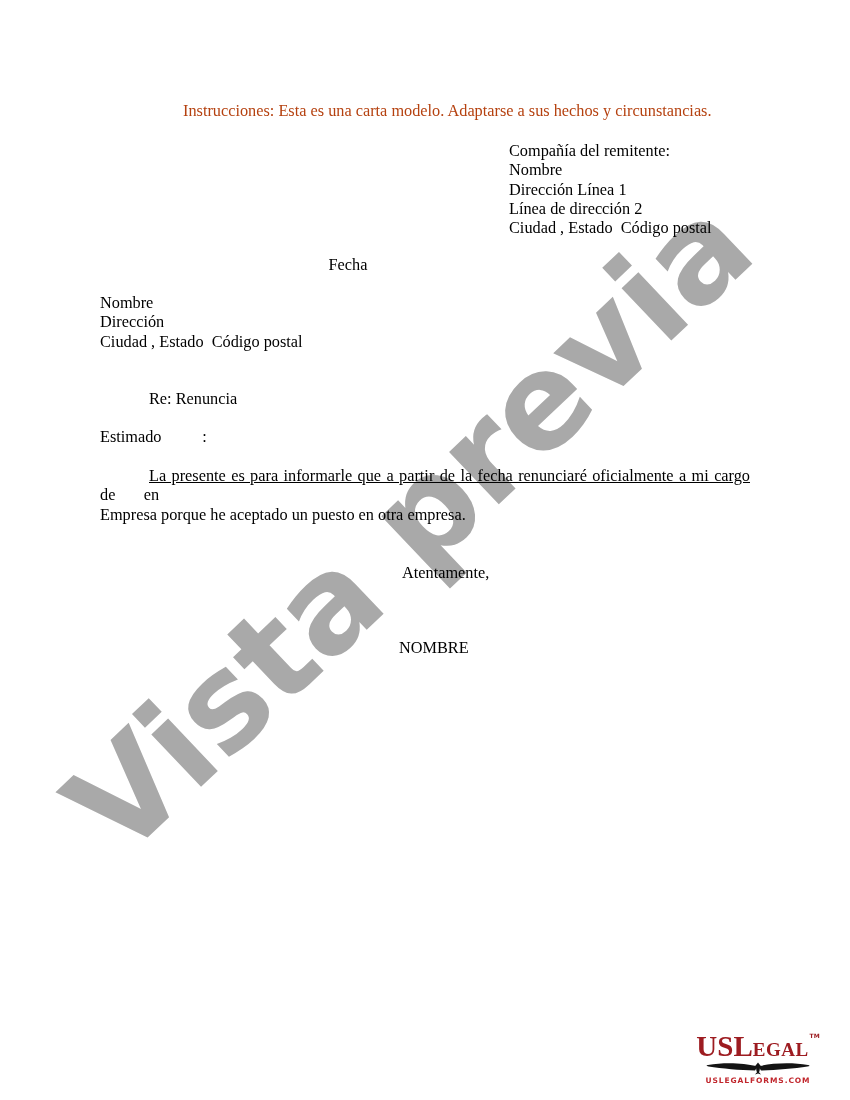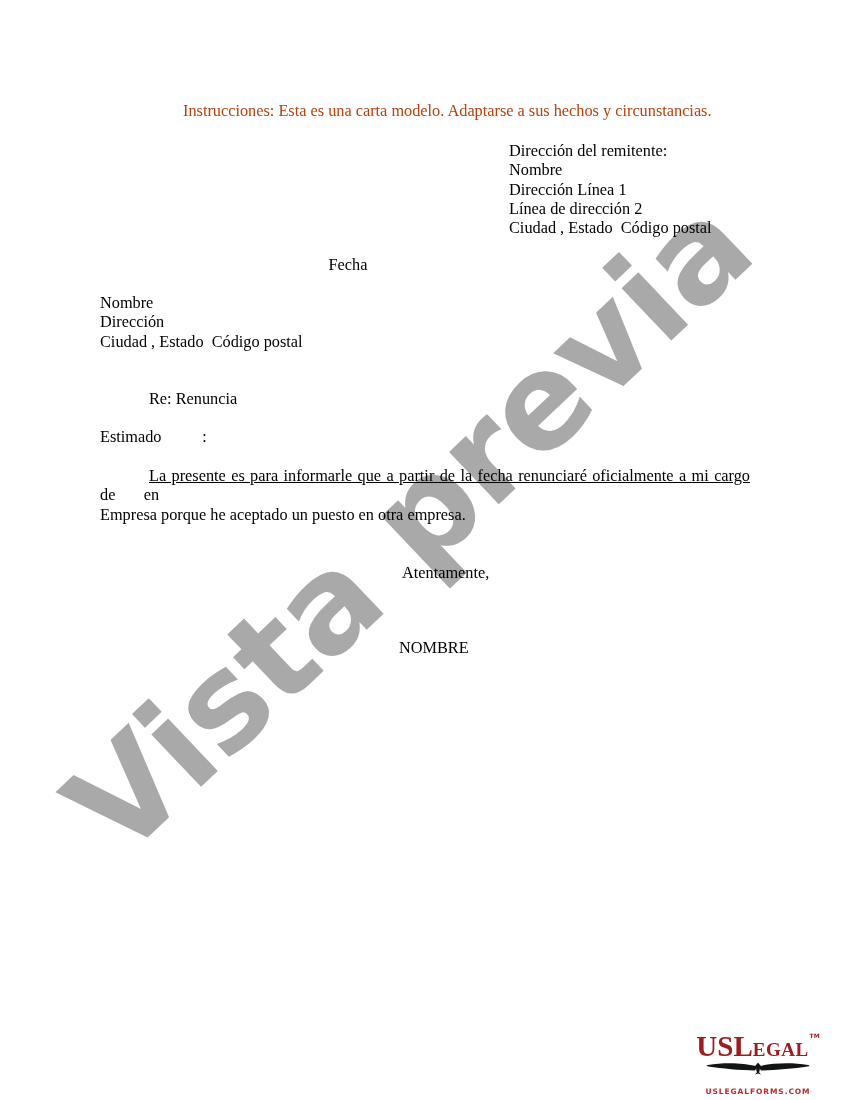--- a/index.html
+++ b/index.html
@@ -86,7 +86,7 @@
   <div class="abs instructions">Instrucciones: Esta es una carta modelo. Adaptarse a sus hechos y circunstancias.</div>
 
   <div class="abs sender">
-    <div>Dirección del remitente:</div>
+    <div>Compañía del remitente:</div>
     <div>Nombre</div>
     <div>Dirección Línea 1</div>
     <div>Línea de dirección 2</div>

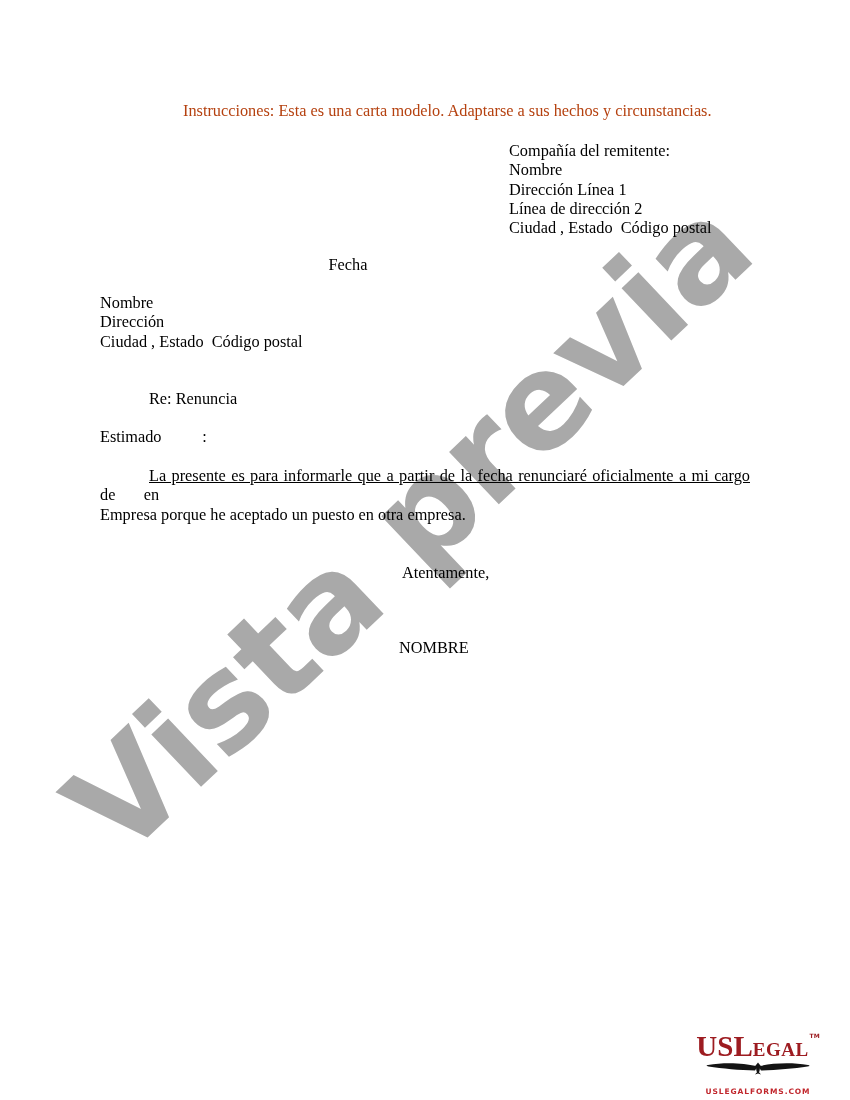--- a/index.html
+++ b/index.html
@@ -72,7 +72,7 @@
     font-size:7.5px;
     letter-spacing:0.9px;
     color:var(--logo_red,#c1272d);
-    margin-top:12px;
+    margin-top:1px;
     white-space:nowrap;
   }
 </style>

